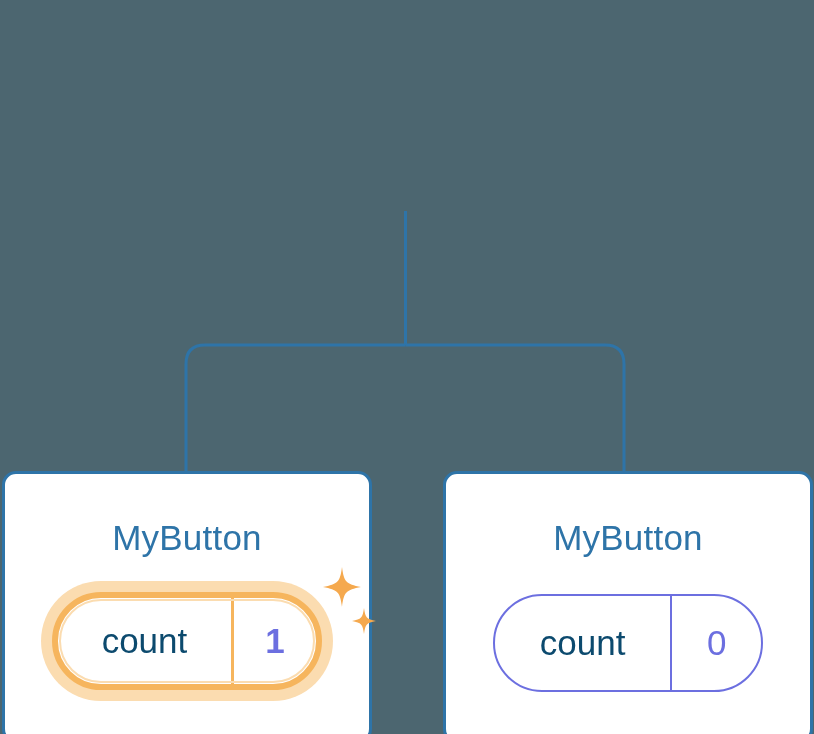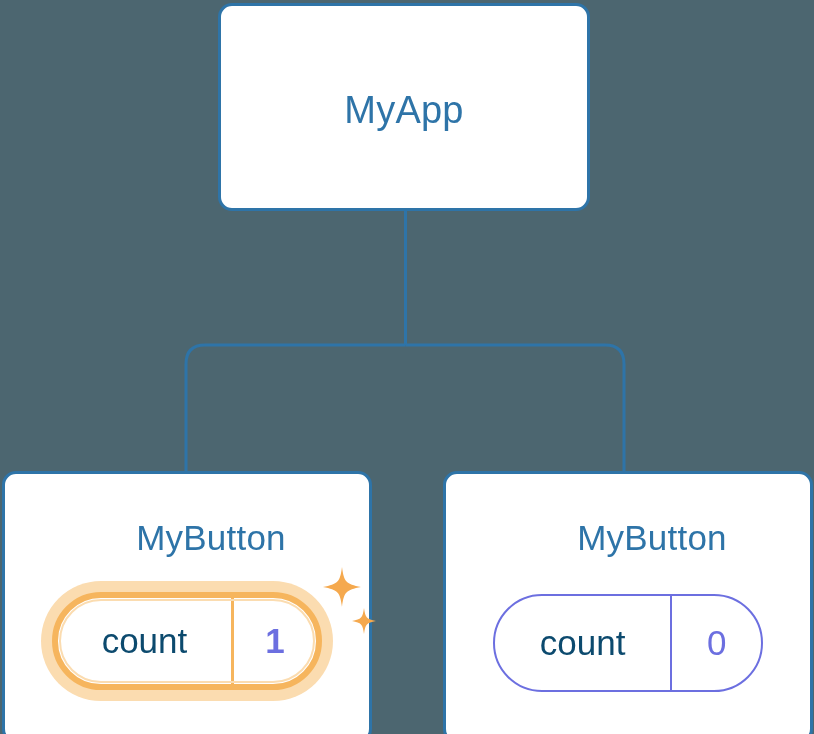--- a/index.html
+++ b/index.html
@@ -186,9 +186,6 @@
     <path d="M 405.5 345 L 605 345 Q 624 345 624 364 L 624 472" fill="none" stroke="#2e74a8" stroke-width="3" stroke-linecap="butt"></path>
   </svg>
 
-  <div class="card" id="card-app">
-    <div class="card-title">MyApp</div>
-  </div>
 
   <div class="card" id="card-btn-left">
     <div class="card-title">MyButton</div>

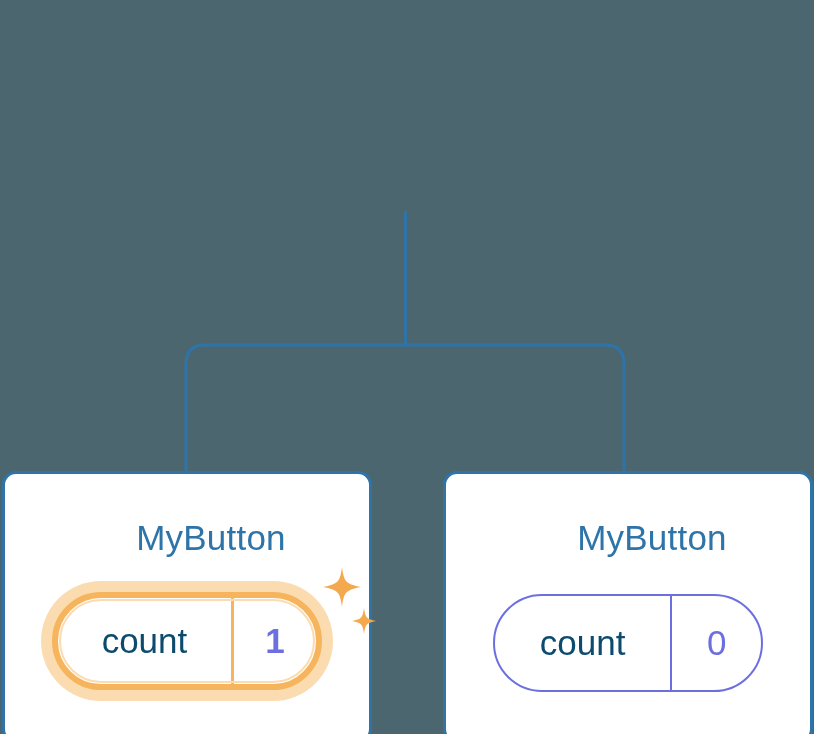--- a/index.html
+++ b/index.html
@@ -75,7 +75,6 @@
   #card-btn-right .card-title {
     top: 44px;
     font-size: 35px;
-    margin-left: 24px;
   }
 
   

